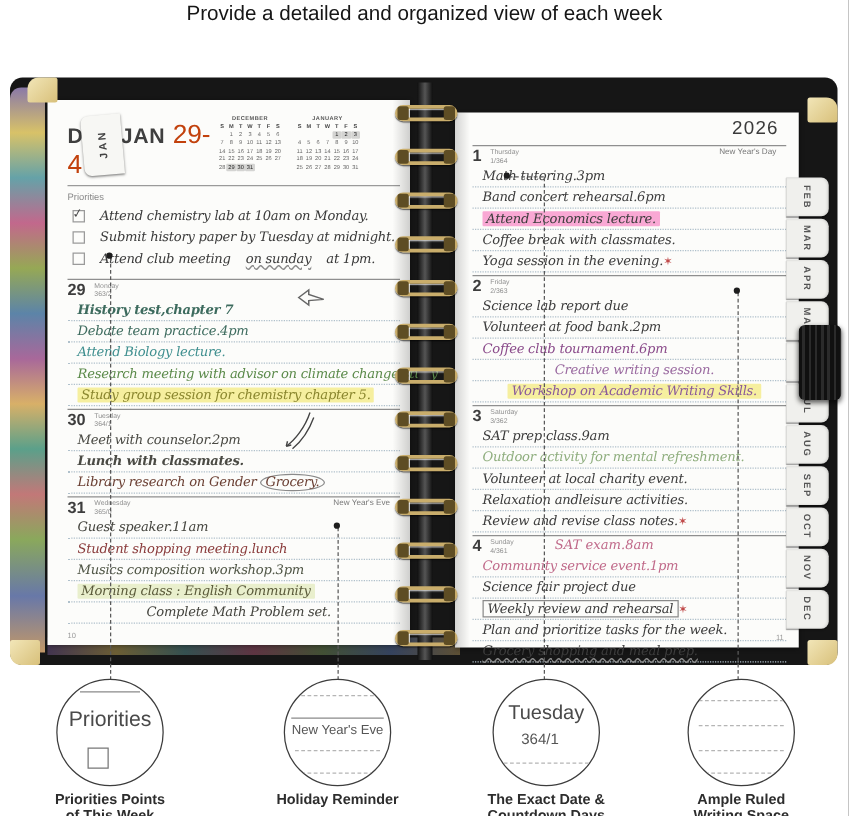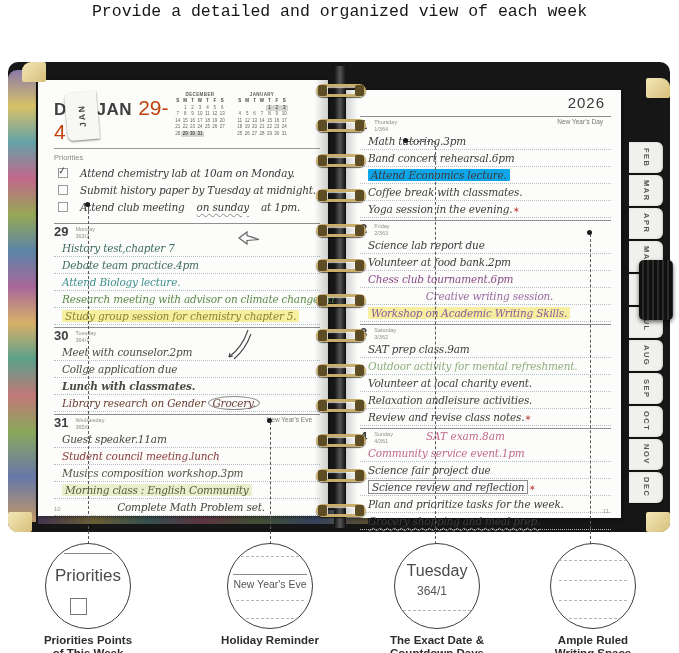--- a/index.html
+++ b/index.html
@@ -10,7 +10,7 @@
   
   .hero{position:absolute;left:0;top:0;width:679px;text-align:center;}
   .hero-title{font-size:33px;font-weight:800;color:#262626;letter-spacing:.5px;line-height:36px;margin-top:2px;}
-  .hero-sub{font-size:16.5px;color:#161616;margin-top:2px;font-family:Liberation Mono, monospace;}
+  .hero-sub{font-size:16.5px;color:#161616;margin-top:2px;}
   
   .planner{position:absolute;left:8px;top:62px;width:662px;height:470px;background:#161616;border-radius:10px;}
   .floral{position:absolute;left:0;top:8px;width:28px;height:452px;border-radius:9px 0 0 9px;

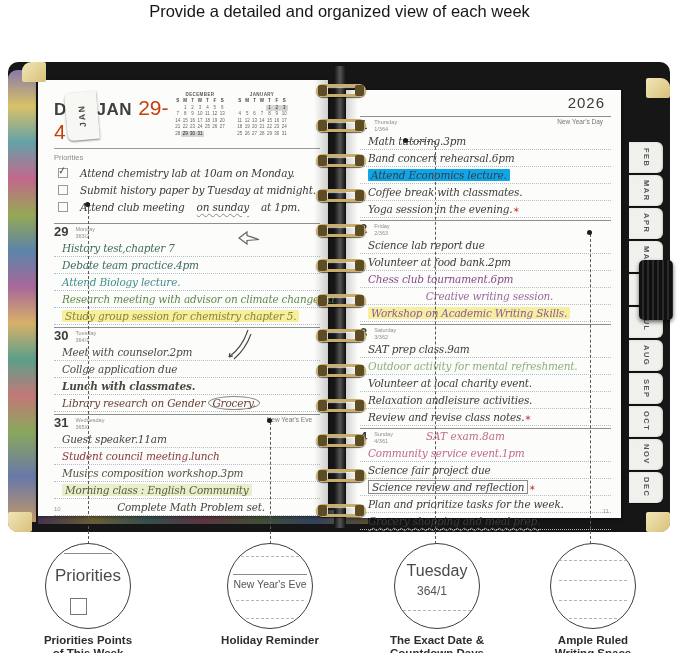--- a/index.html
+++ b/index.html
@@ -30,7 +30,7 @@
   .page-left{left:30px;top:18px;width:290px;height:436px;padding:10px 8px 0 16px;box-sizing:border-box;}
   .page-left::after{content:"";position:absolute;right:0;top:0;width:14px;height:100%;
     background:linear-gradient(90deg,rgba(0,0,0,0),rgba(0,0,0,.18));}
-  .page-right{left:338px;top:28px;width:275px;height:428px;padding:4px 10px 0 14px;box-sizing:border-box;}
+  .page-right{left:356px;top:28px;width:275px;height:428px;padding:4px 10px 0 14px;box-sizing:border-box;}
   .page-right::after{content:"";position:absolute;left:0;top:0;width:12px;height:100%;
     background:linear-gradient(270deg,rgba(0,0,0,0),rgba(0,0,0,.16));}
   .spine-gap{position:absolute;left:326px;top:4px;width:12px;height:462px;background:linear-gradient(90deg,#111,#555,#111);}

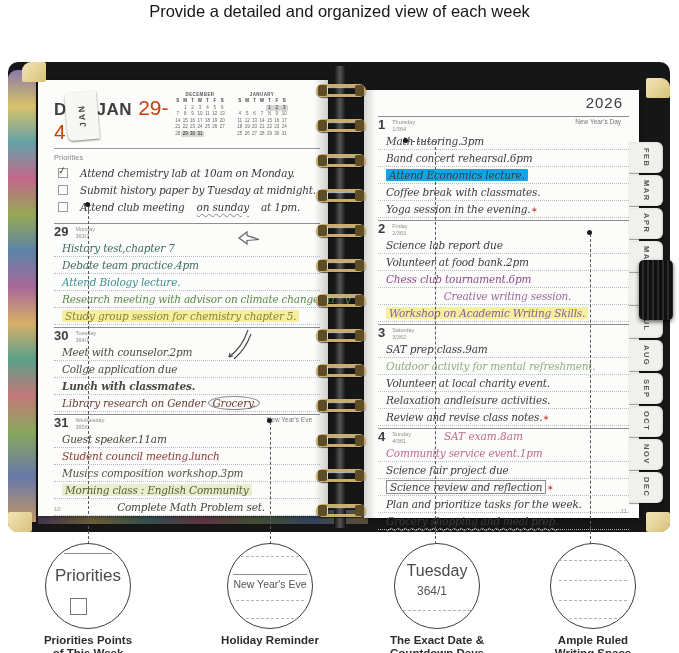--- a/index.html
+++ b/index.html
@@ -320,7 +320,7 @@
           </div>
           <div class="entry hand" style="color: rgb(60, 60, 60);"><span>Math tutoring.3pm</span></div>
           <div class="entry hand" style="color: rgb(60, 60, 60);"><span>Band concert rehearsal.6pm</span></div>
-          <div class="entry hand" style="color: rgb(60, 60, 60);"><span class="hl-span " style="background: #0ea5e9;">Attend Economics lecture.</span></div>
+          <div class="entry hand" style="color: rgb(60, 60, 60);"><span class="hl-span " style="background: #f9a8d4;">Attend Economics lecture.</span></div>
           <div class="entry hand" style="color: rgb(60, 60, 60);"><span>Coffee break with classmates.</span></div>
           <div class="entry hand" style="color: rgb(60, 60, 60);"><span>Yoga session in the evening.</span><span class="star">✶</span></div>
         </div>

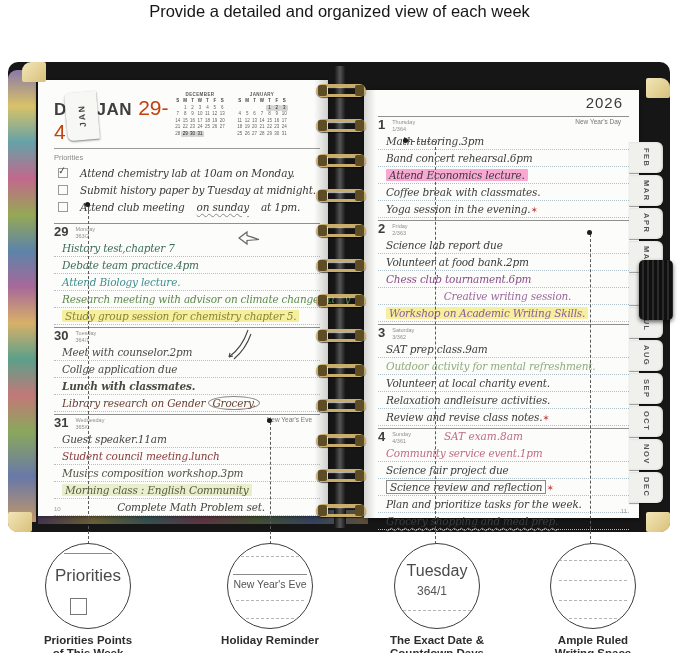--- a/index.html
+++ b/index.html
@@ -243,7 +243,7 @@
               <div>363/2</div>
             </span>
           </div>
-          <div class="entry hand" style="color: rgb(61, 107, 94);"><span>History test,chapter 7</span></div>
+          <div class="entry hand" style="color: rgb(61, 107, 94); font-weight: bold;"><span>History test,chapter 7</span></div>
           <div class="entry hand" style="color: rgb(61, 107, 94);"><span>Debate team practice.4pm</span></div>
           <div class="entry hand" style="color: rgb(63, 143, 143);"><span>Attend Biology lecture.</span></div>
           <div class="entry hand" style="color: rgb(91, 138, 74);"><span>Research meeting with advisor on climate change study</span></div>

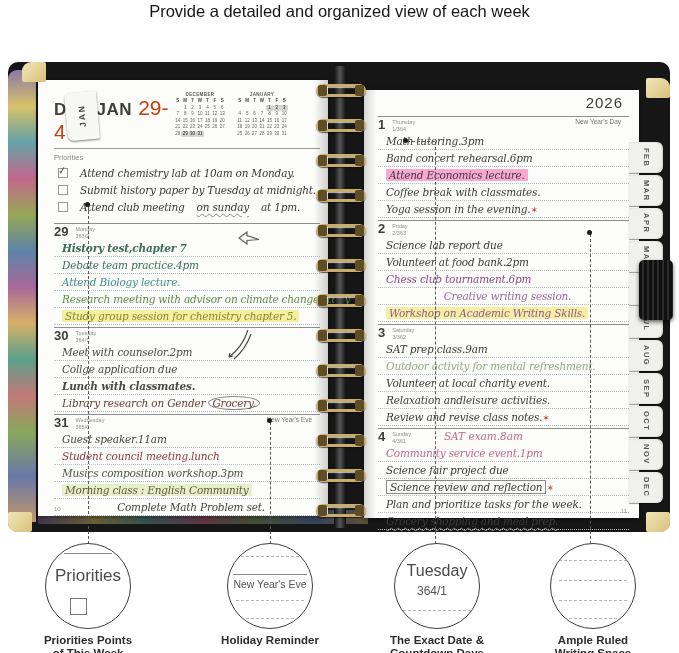--- a/index.html
+++ b/index.html
@@ -334,7 +334,7 @@
           </div>
           <div class="entry hand" style="color: rgb(60, 60, 60);"><span>Science lab report due</span></div>
           <div class="entry hand" style="color: rgb(60, 60, 60);"><span>Volunteer at food bank.2pm</span></div>
-          <div class="entry hand" style="color: rgb(138, 74, 138);"><span>Chess club tournament.6pm</span></div>
+          <div class="entry hand" style="color: rgb(138, 74, 138);"><span>Coffee club tournament.6pm</span></div>
           <div class="entry hand" style="color: rgb(154, 106, 160); text-align: center;"><span>Creative writing session.</span></div>
           <div class="entry hand" style="color: rgb(138, 90, 154);"><span class="hl-span " style="background: rgb(246, 239, 159);">Workshop on Academic Writing Skills.</span></div>
         </div>

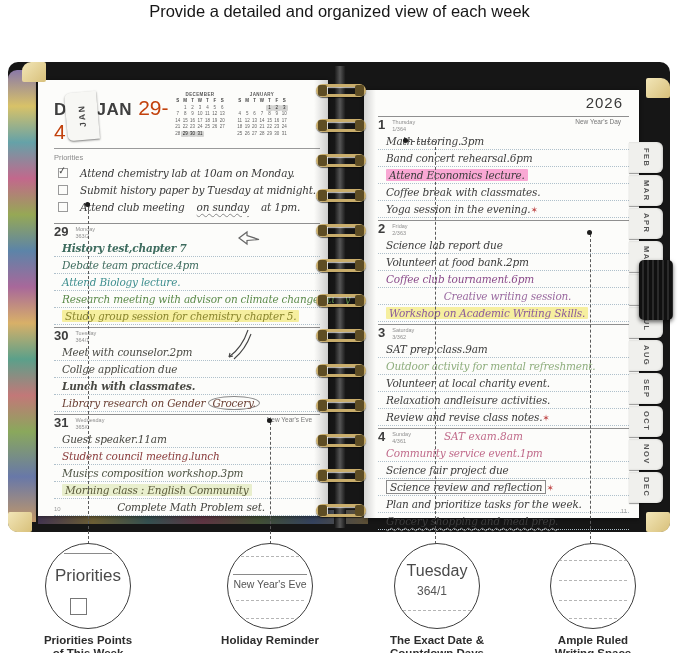--- a/index.html
+++ b/index.html
@@ -336,7 +336,7 @@
           <div class="entry hand" style="color: rgb(60, 60, 60);"><span>Volunteer at food bank.2pm</span></div>
           <div class="entry hand" style="color: rgb(138, 74, 138);"><span>Coffee club tournament.6pm</span></div>
           <div class="entry hand" style="color: rgb(154, 106, 160); text-align: center;"><span>Creative writing session.</span></div>
-          <div class="entry hand" style="color: rgb(138, 90, 154);"><span class="hl-span " style="background: rgb(246, 239, 159);">Workshop on Academic Writing Skills.</span></div>
+          <div class="entry hand" style="color: rgb(138, 90, 154); text-align: center;"><span class="hl-span " style="background: rgb(246, 239, 159);">Workshop on Academic Writing Skills.</span></div>
         </div>
         <div class="day-block">
           <div class="day-head">

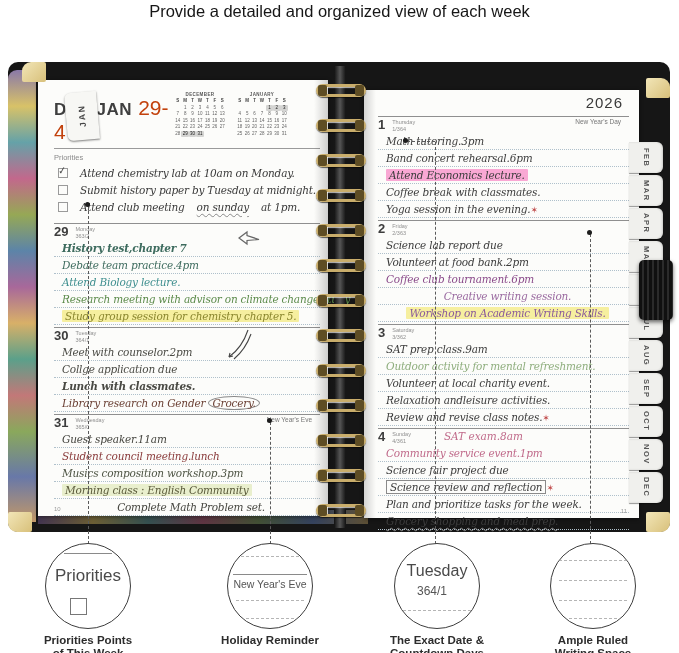--- a/index.html
+++ b/index.html
@@ -258,7 +258,6 @@
             </span>
           </div>
           <div class="entry hand" style="color: rgb(74, 74, 68);"><span>Meet with counselor.2pm</span></div>
-          <div class="entry hand" style="color: rgb(74, 74, 68);"><span>Collge application due</span></div>
           <div class="entry hand" style="color: rgb(74, 74, 68); font-weight: bold;"><span>Lunch with classmates.</span></div>
           <div class="entry hand" style="color: rgb(107, 64, 52);"><span>Library research on Gender </span><span class="circled">Grocery.</span></div>
         </div>

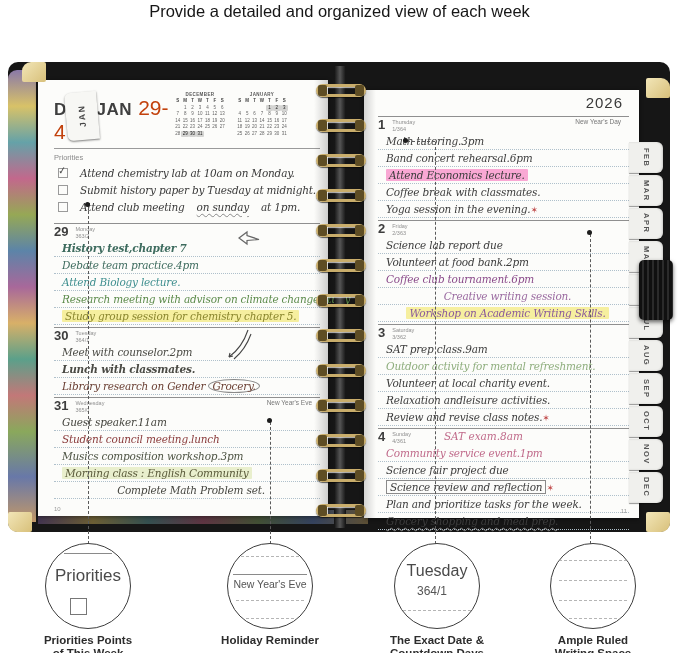--- a/index.html
+++ b/index.html
@@ -271,7 +271,7 @@
             <span class="day-holiday">New Year's Eve</span>
           </div>
           <div class="entry hand" style="color: rgb(69, 69, 63);"><span>Guest speaker.11am</span></div>
-          <div class="entry hand" style="color: rgb(138, 59, 59);"><span>Student council meeting.lunch</span></div>
+          <div class="entry hand" style="color: rgb(138, 59, 59);"><span>Student shopping meeting.lunch</span></div>
           <div class="entry hand" style="color: rgb(79, 85, 69);"><span>Musics composition workshop.3pm</span></div>
           <div class="entry hand" style="color: rgb(90, 90, 58);"><span class="hl-span " style="background: rgb(233, 239, 205);">Morning class :  English Community</span></div>
           <div class="entry hand" style="color: rgb(69, 69, 63); text-align: center;"><span>Complete Math Problem set.</span></div>

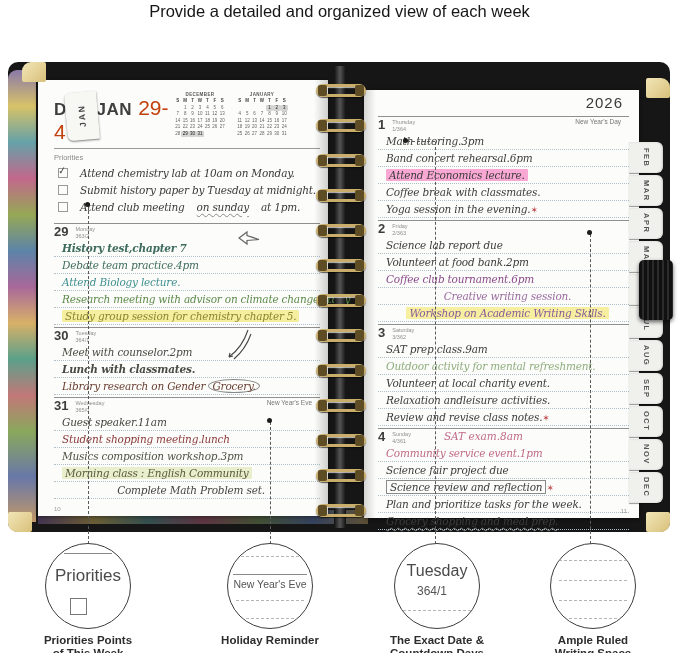--- a/index.html
+++ b/index.html
@@ -362,7 +362,7 @@
           </div>
           <div class="entry hand" style="color: rgb(192, 106, 138);"><span>Community service event.1pm</span></div>
           <div class="entry hand" style="color: rgb(60, 60, 60);"><span>Science fair project due</span></div>
-          <div class="entry hand" style="color: rgb(60, 60, 60);"><span class="boxed ">Science review and reflection</span><span class="star">✶</span></div>
+          <div class="entry hand" style="color: rgb(60, 60, 60);"><span class="boxed ">Weekly review and rehearsal</span><span class="star">✶</span></div>
           <div class="entry hand" style="color: rgb(60, 60, 60);"><span>Plan and prioritize tasks for the week.</span></div>
           <div class="entry hand" style="color: rgb(60, 60, 60);"><span class="wavy">Grocery shopping and meal prep.</span></div>
         </div>

